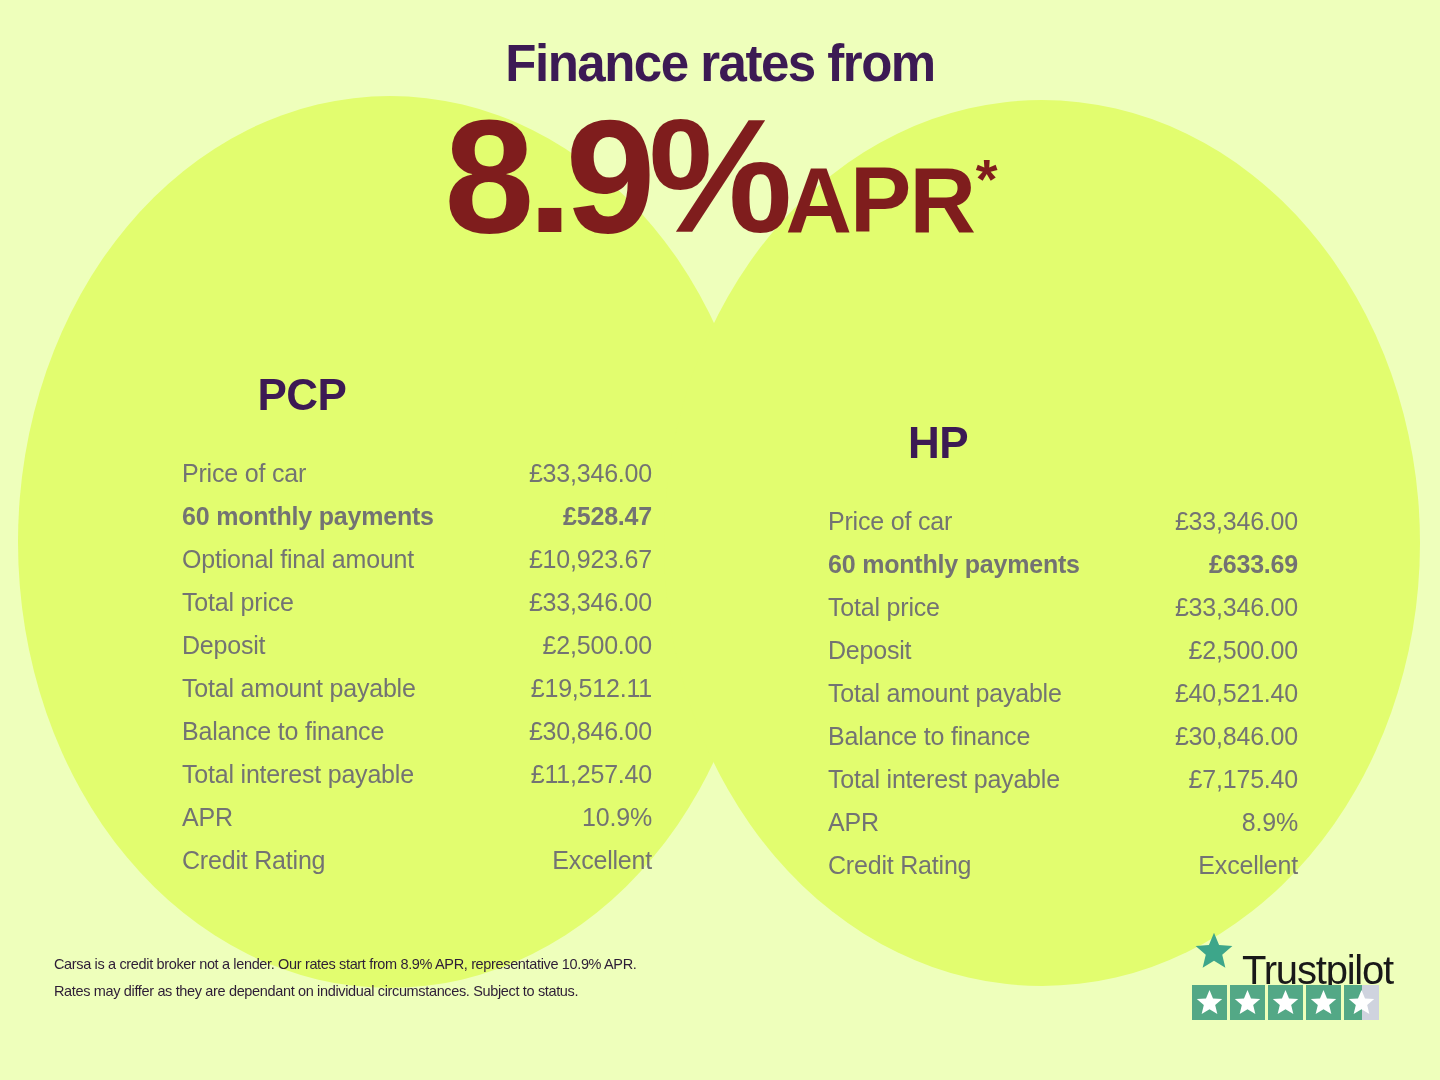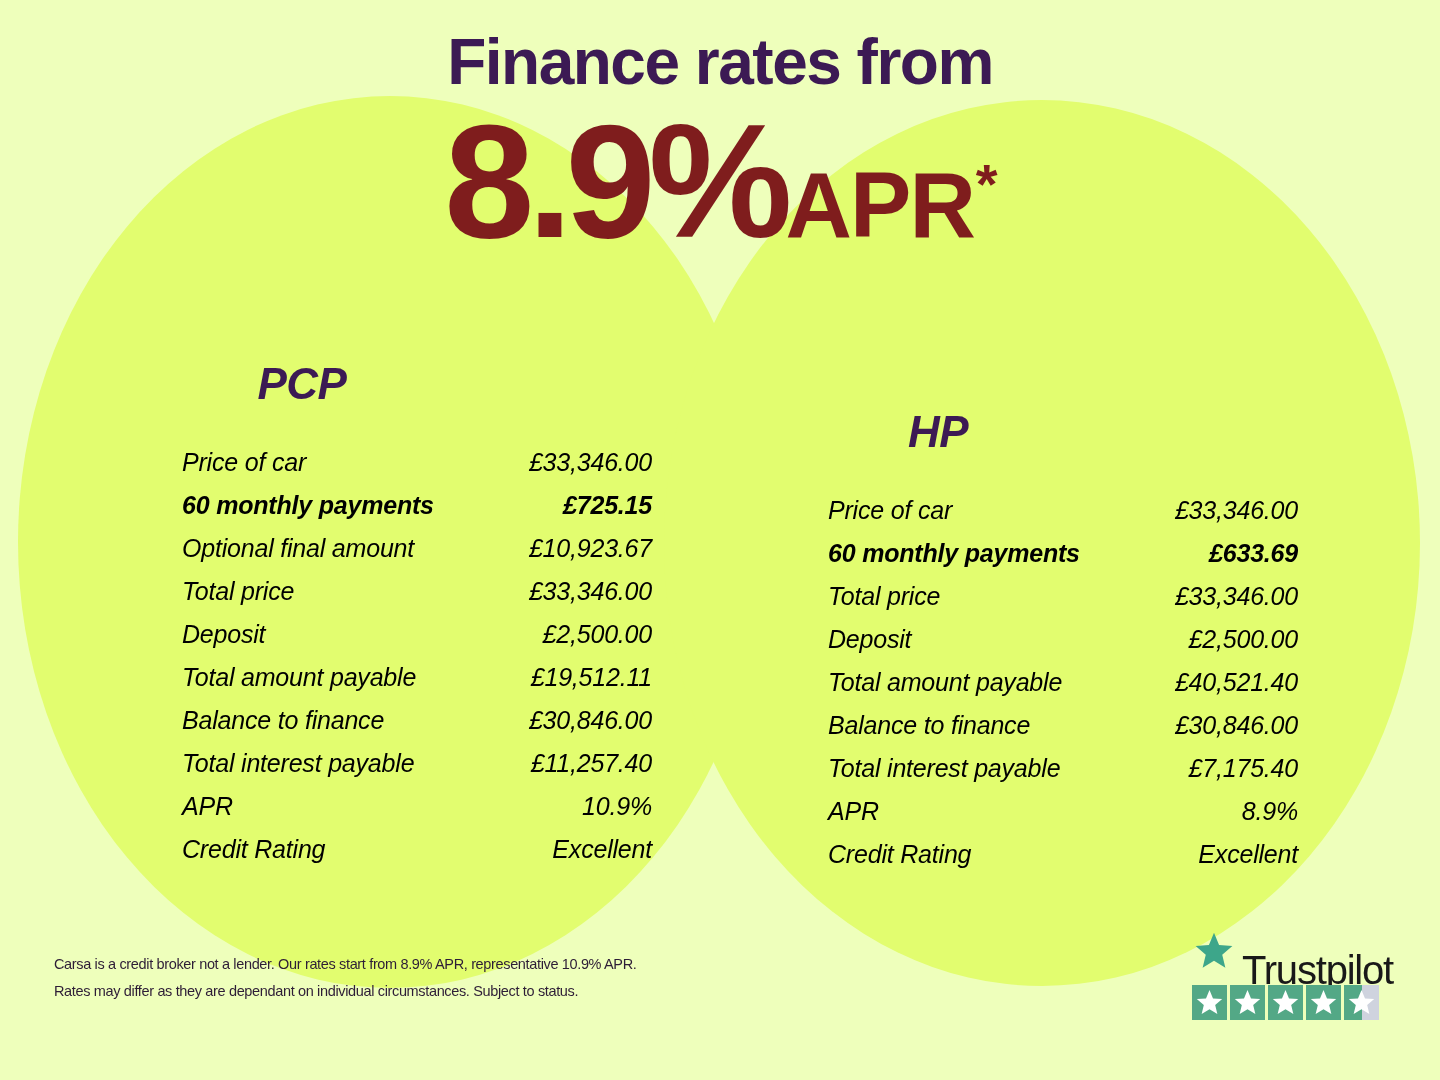--- a/index.html
+++ b/index.html
@@ -51,8 +51,8 @@
   }
   .headline {
     margin: 0;
-    padding-top: 30px;
-    font-size: 64px;
+    padding-top: 38px;
+    font-size: 51px;
     font-weight: 700;
     letter-spacing: -1.5px;
     color: #3c1a54;

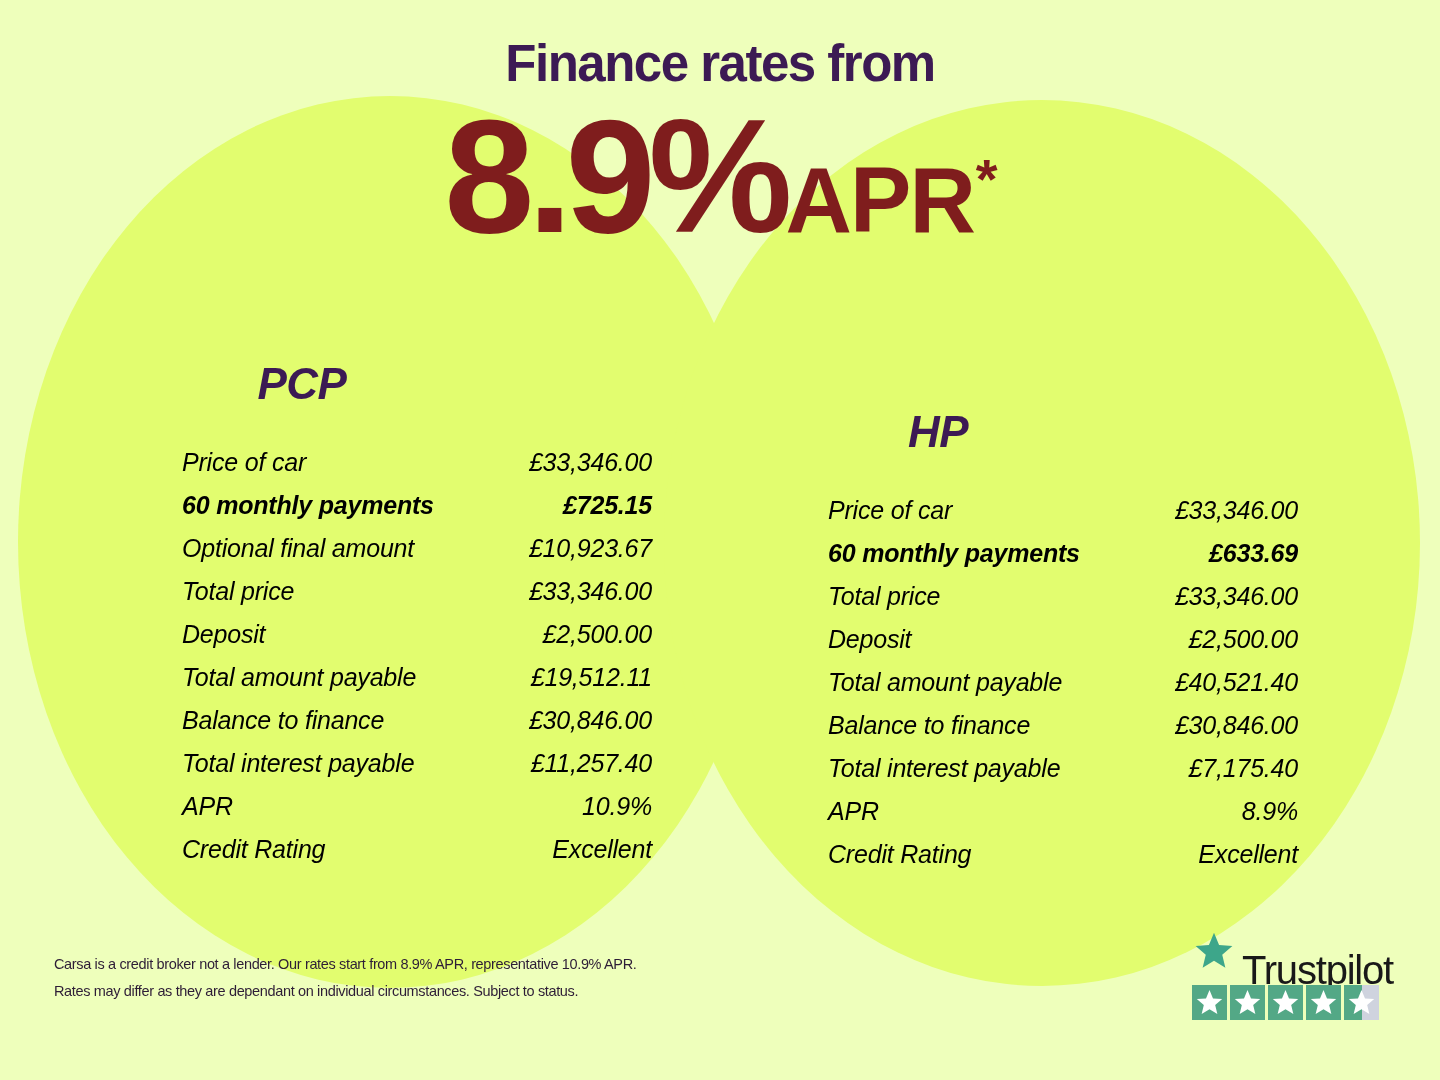--- a/index.html
+++ b/index.html
@@ -96,8 +96,7 @@
   }
   .plan {
     position: absolute;
-    top: 0;
-    font-style: italic;
+    top: 11px;
   }
   .plan-pcp { left: 182px; width: 470px; }
   .plan-hp  { left: 828px; width: 470px; }

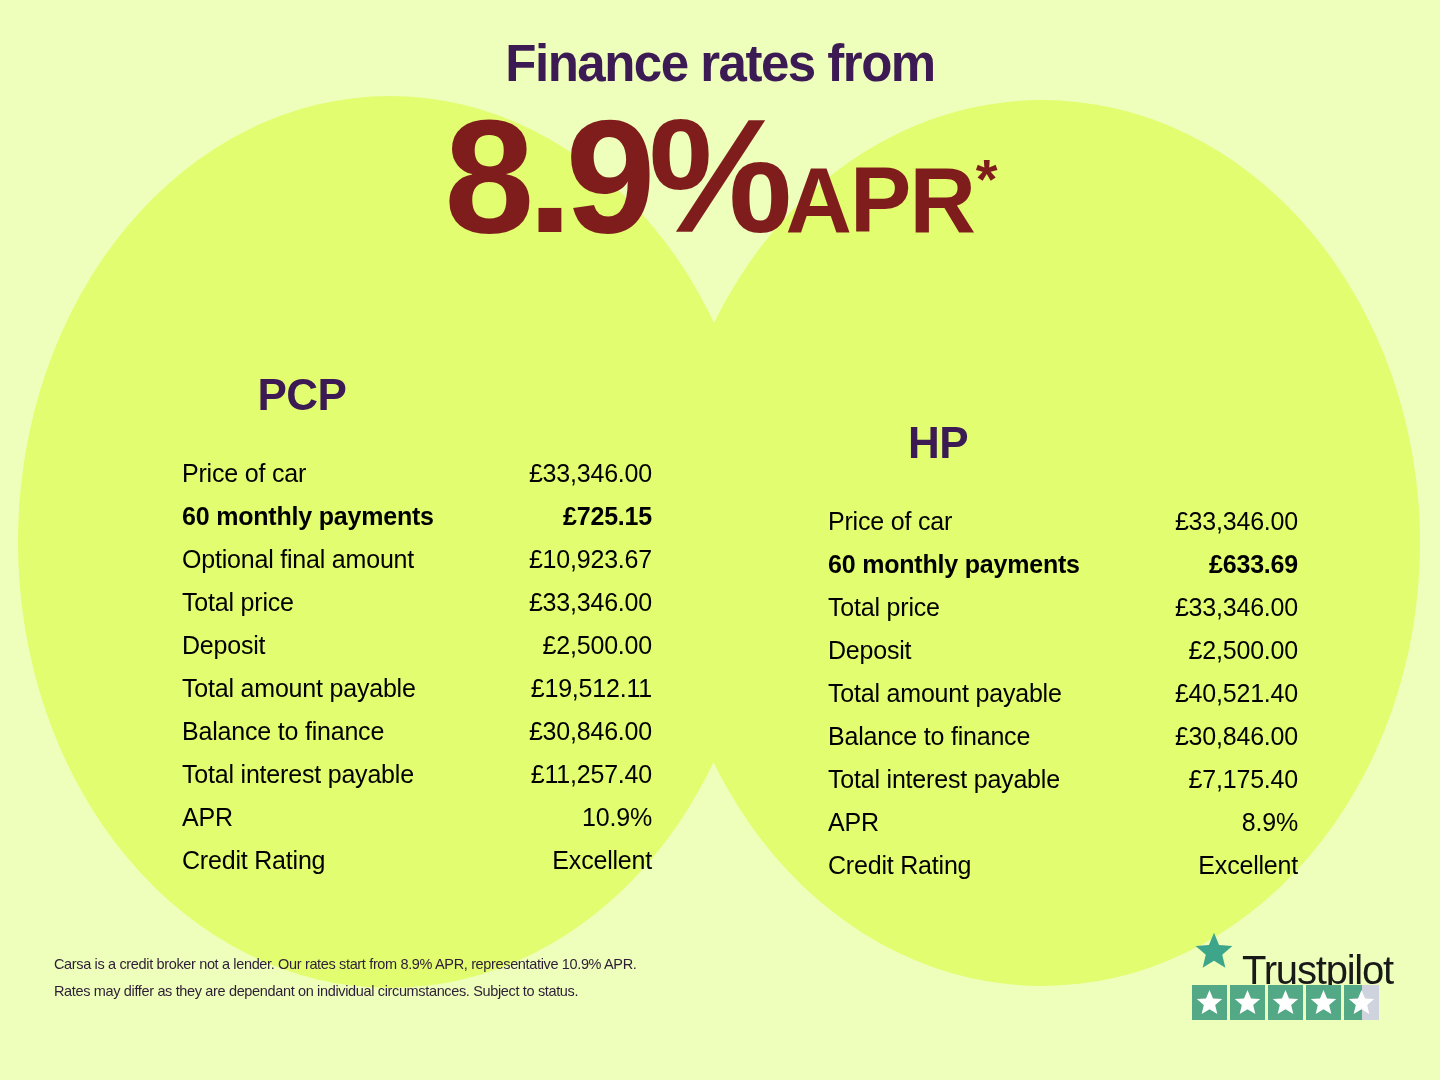--- a/index.html
+++ b/index.html
@@ -119,7 +119,7 @@
     justify-content: space-between;
     align-items: baseline;
     height: 43px;
-    color: #000000;
+    color: #737373;
     font-size: 25px;
     line-height: 1.0;
     letter-spacing: -0.2px;

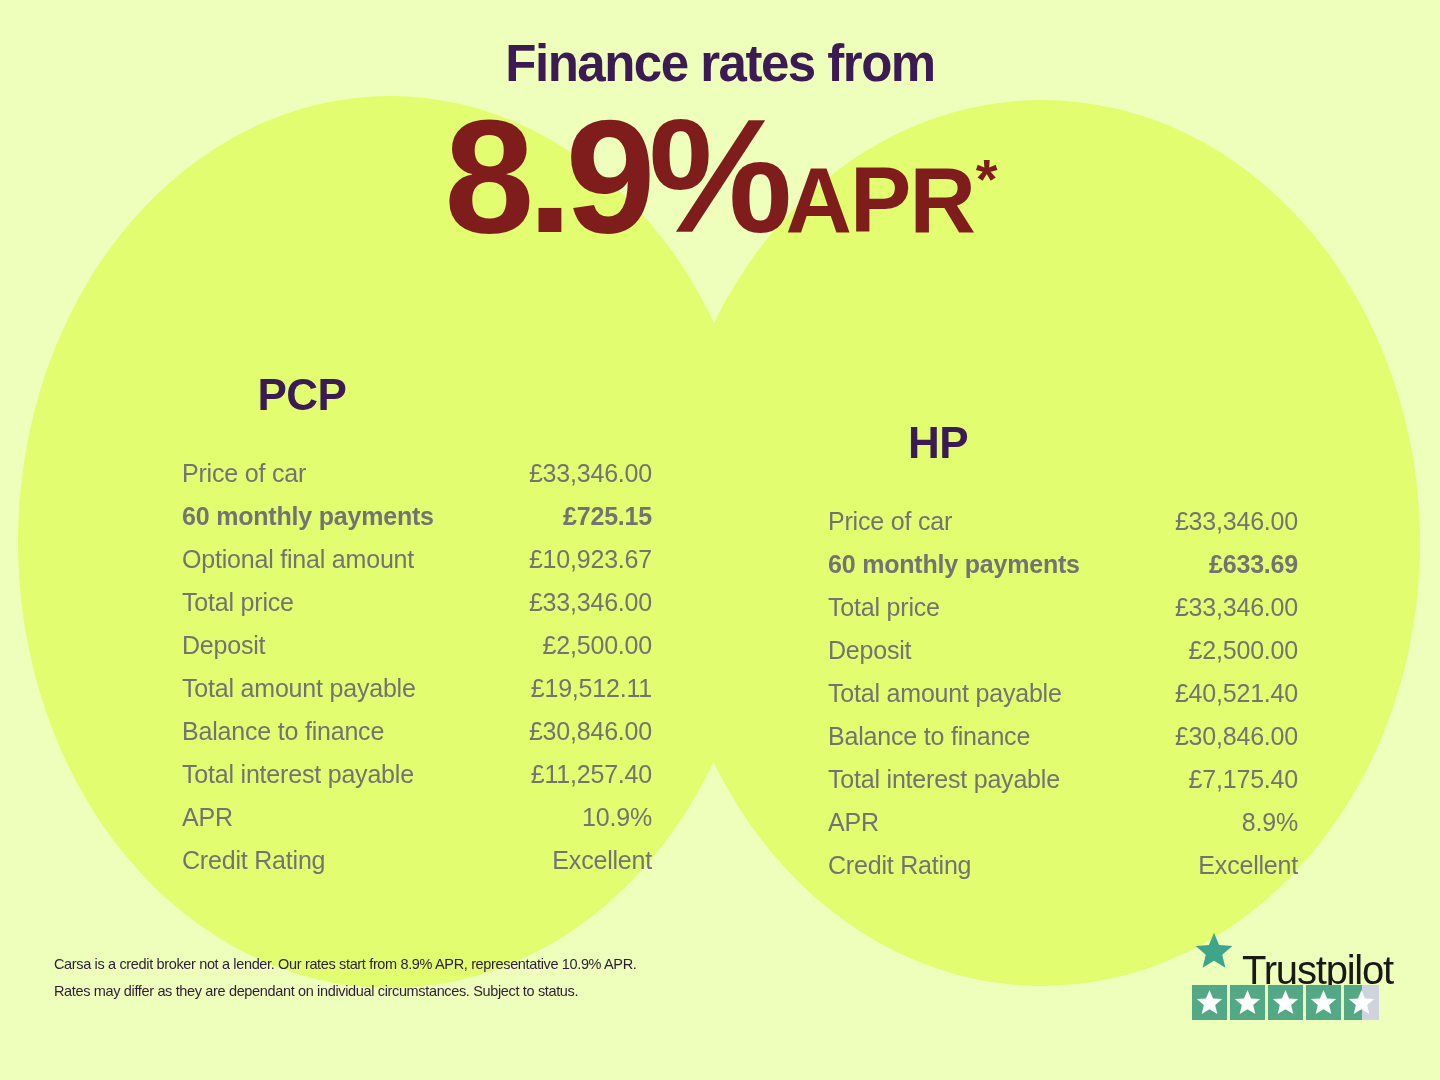--- a/index.html
+++ b/index.html
@@ -209,7 +209,7 @@
           </div>
           <div class="row em">
             <span class="label">60 monthly payments</span>
-            <span class="value">£725.15</span>
+            <span class="value">£528.47</span>
           </div>
           <div class="row">
             <span class="label">Optional final amount</span>

